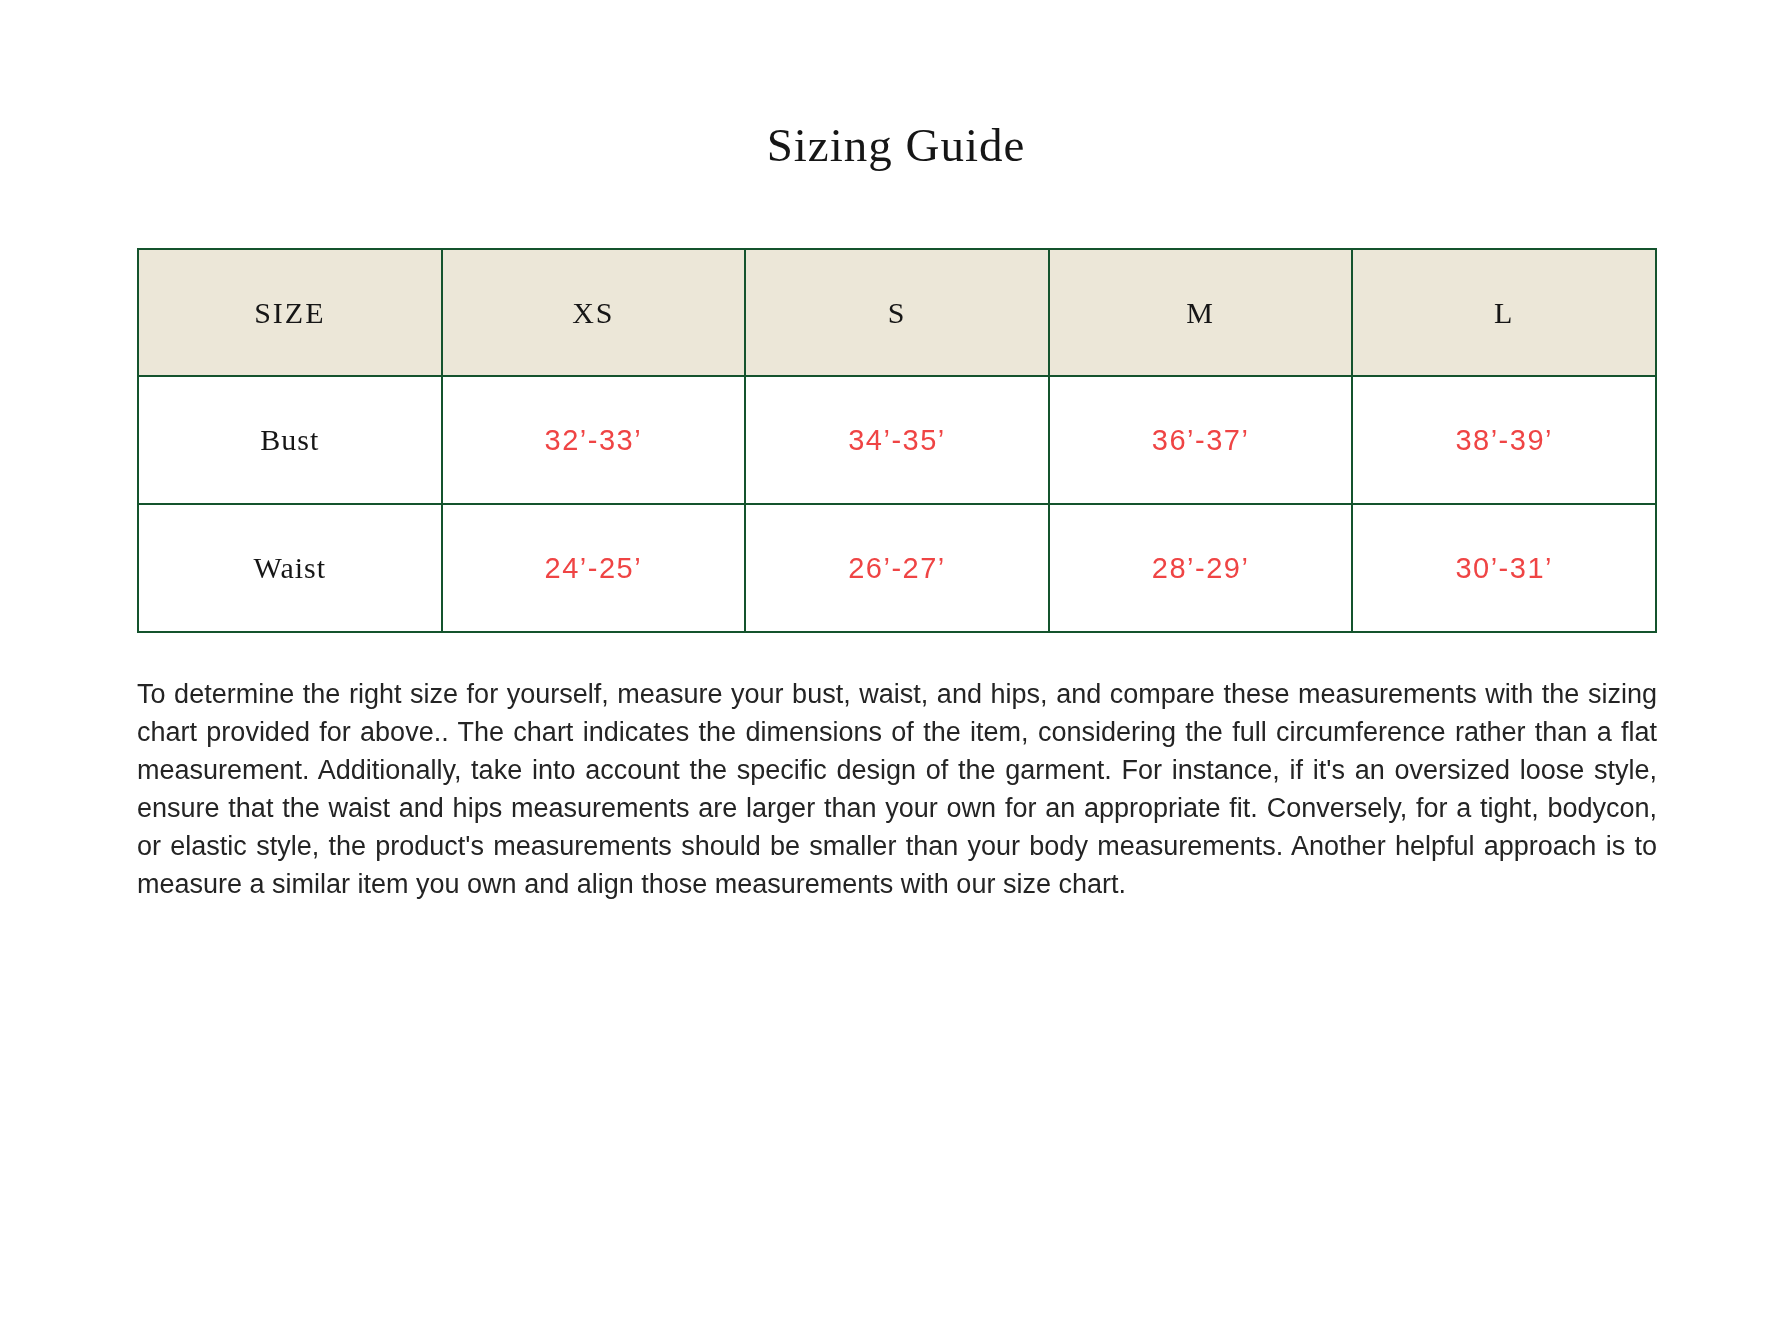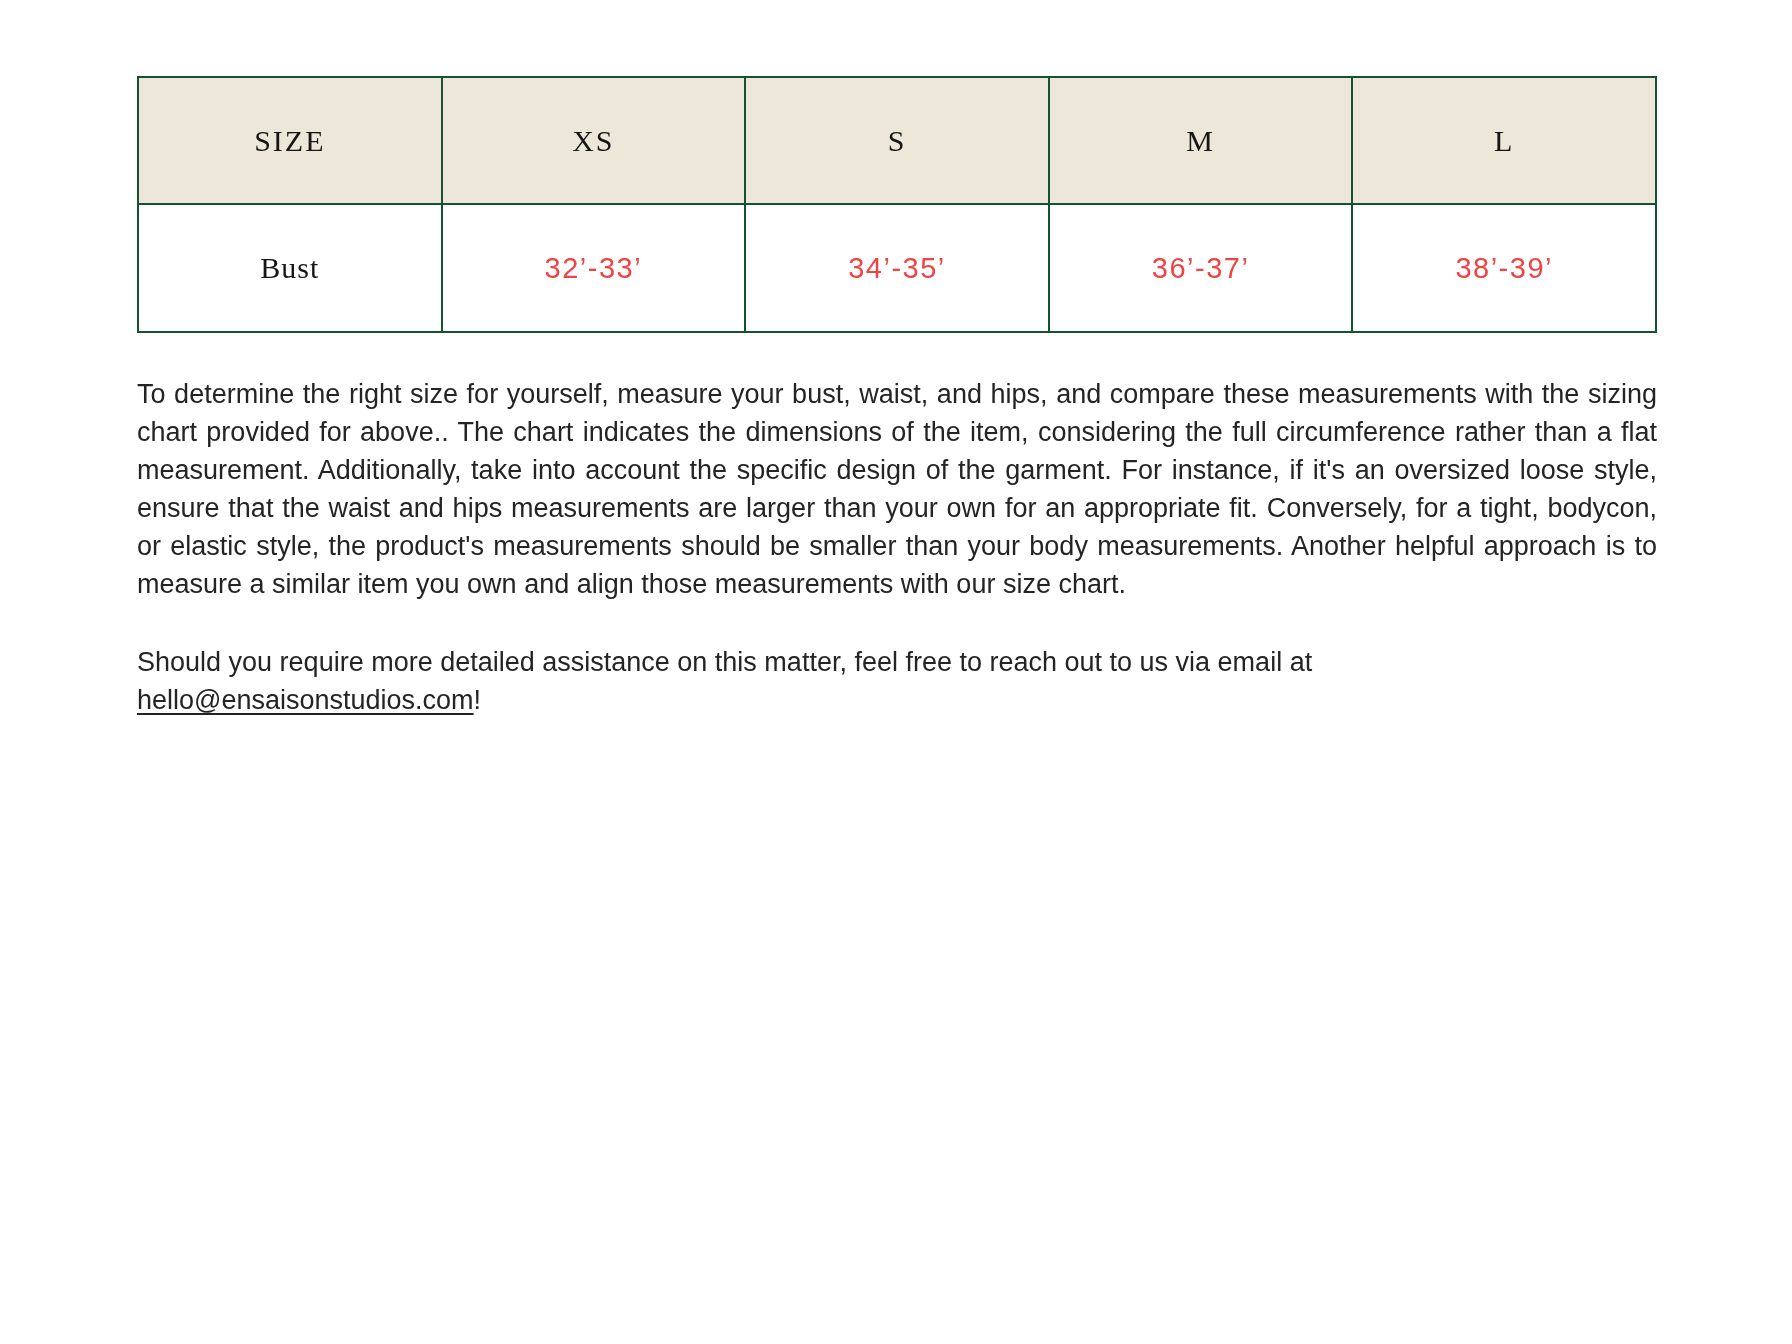--- a/index.html
+++ b/index.html
@@ -99,6 +99,7 @@
 
 <div class="page">
 
+  <h1 class="title">Sizing Guide</h1>
 
   <table class="sizing">
     <thead>

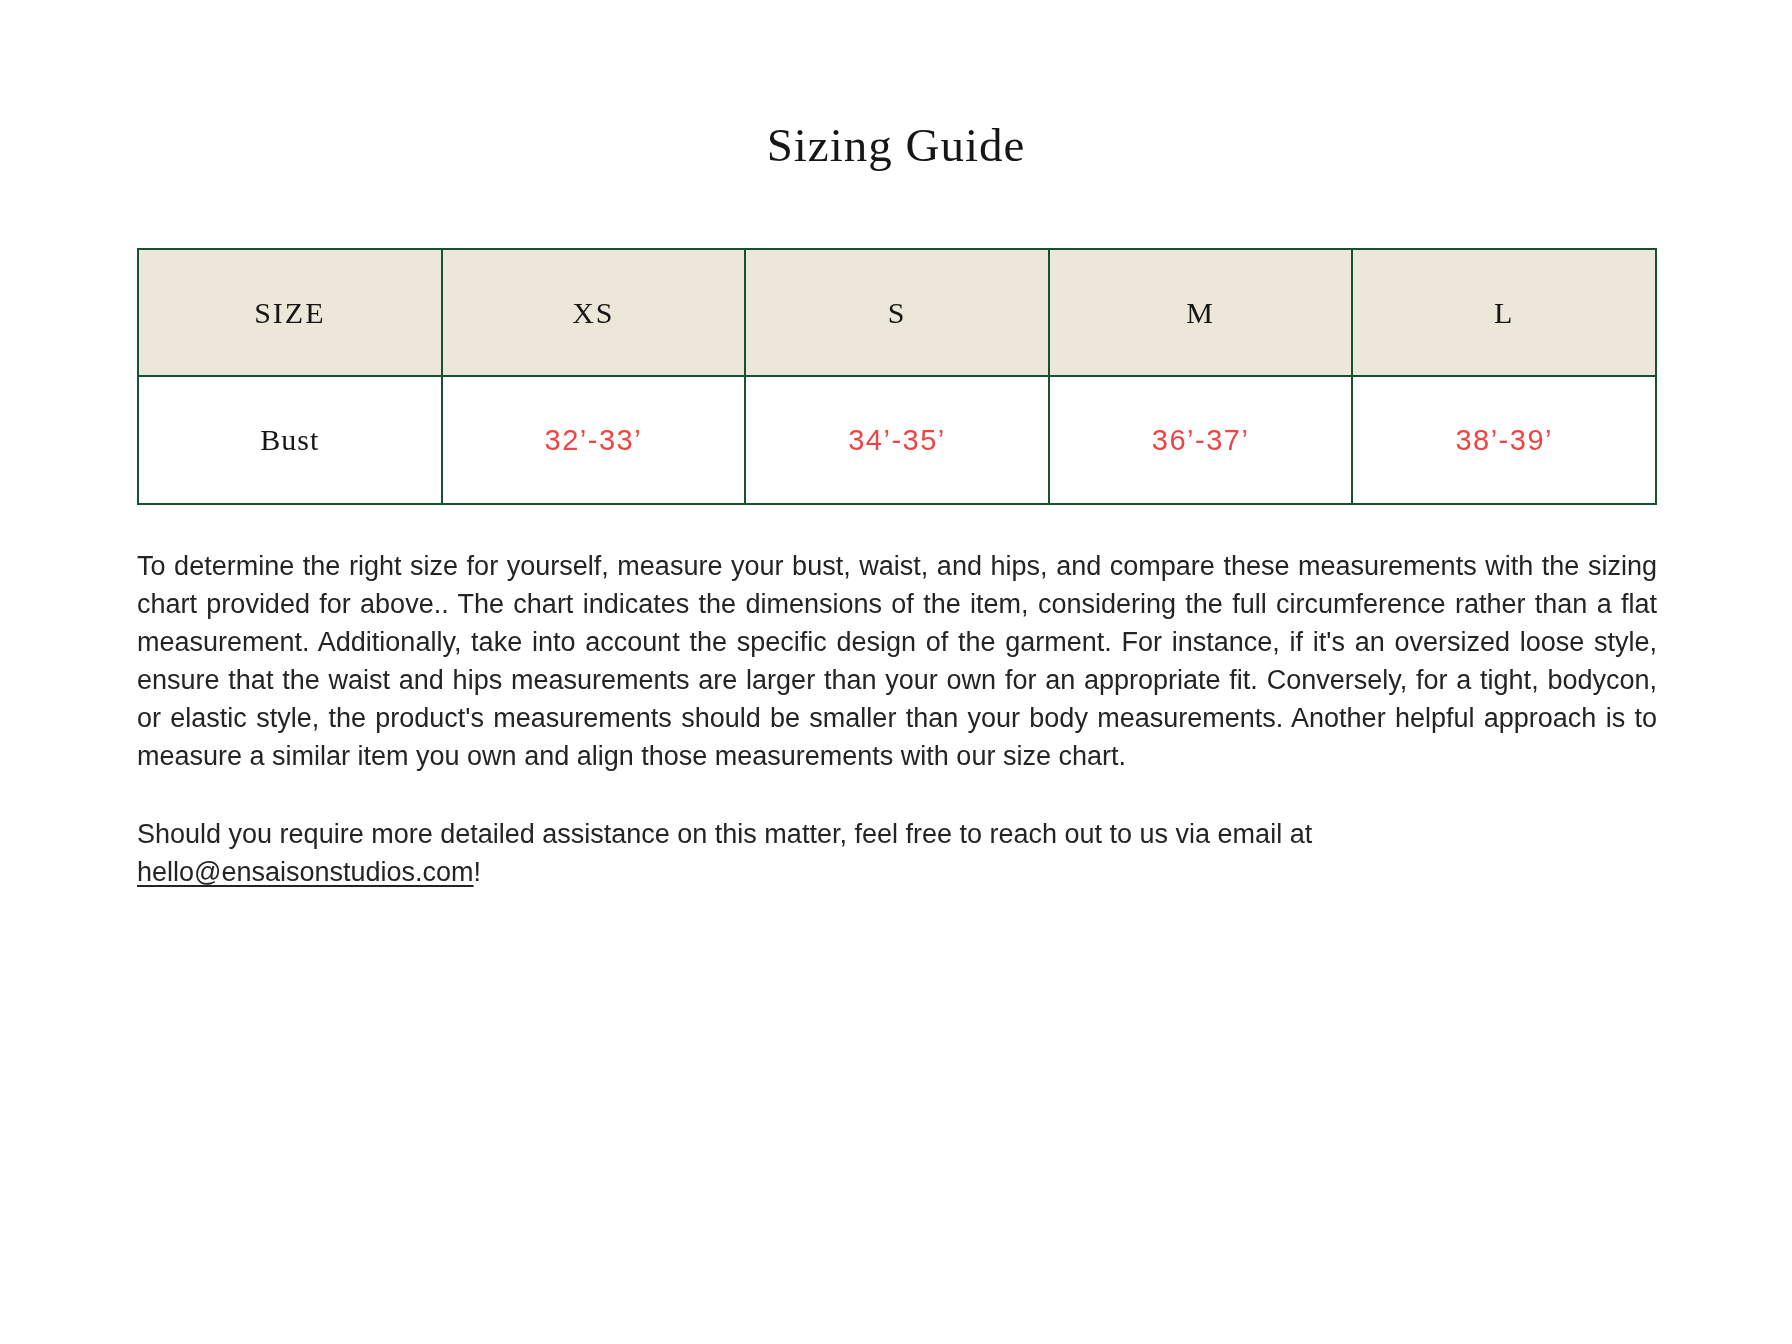--- a/index.html
+++ b/index.html
@@ -119,6 +119,13 @@
         <td>36’-37’</td>
         <td>38’-39’</td>
       </tr>
+      <tr>
+        <td class="rowlabel">Waist</td>
+        <td>24’-25’</td>
+        <td>26’-27’</td>
+        <td>28’-29’</td>
+        <td>30’-31’</td>
+      </tr>
     </tbody>
   </table>
 

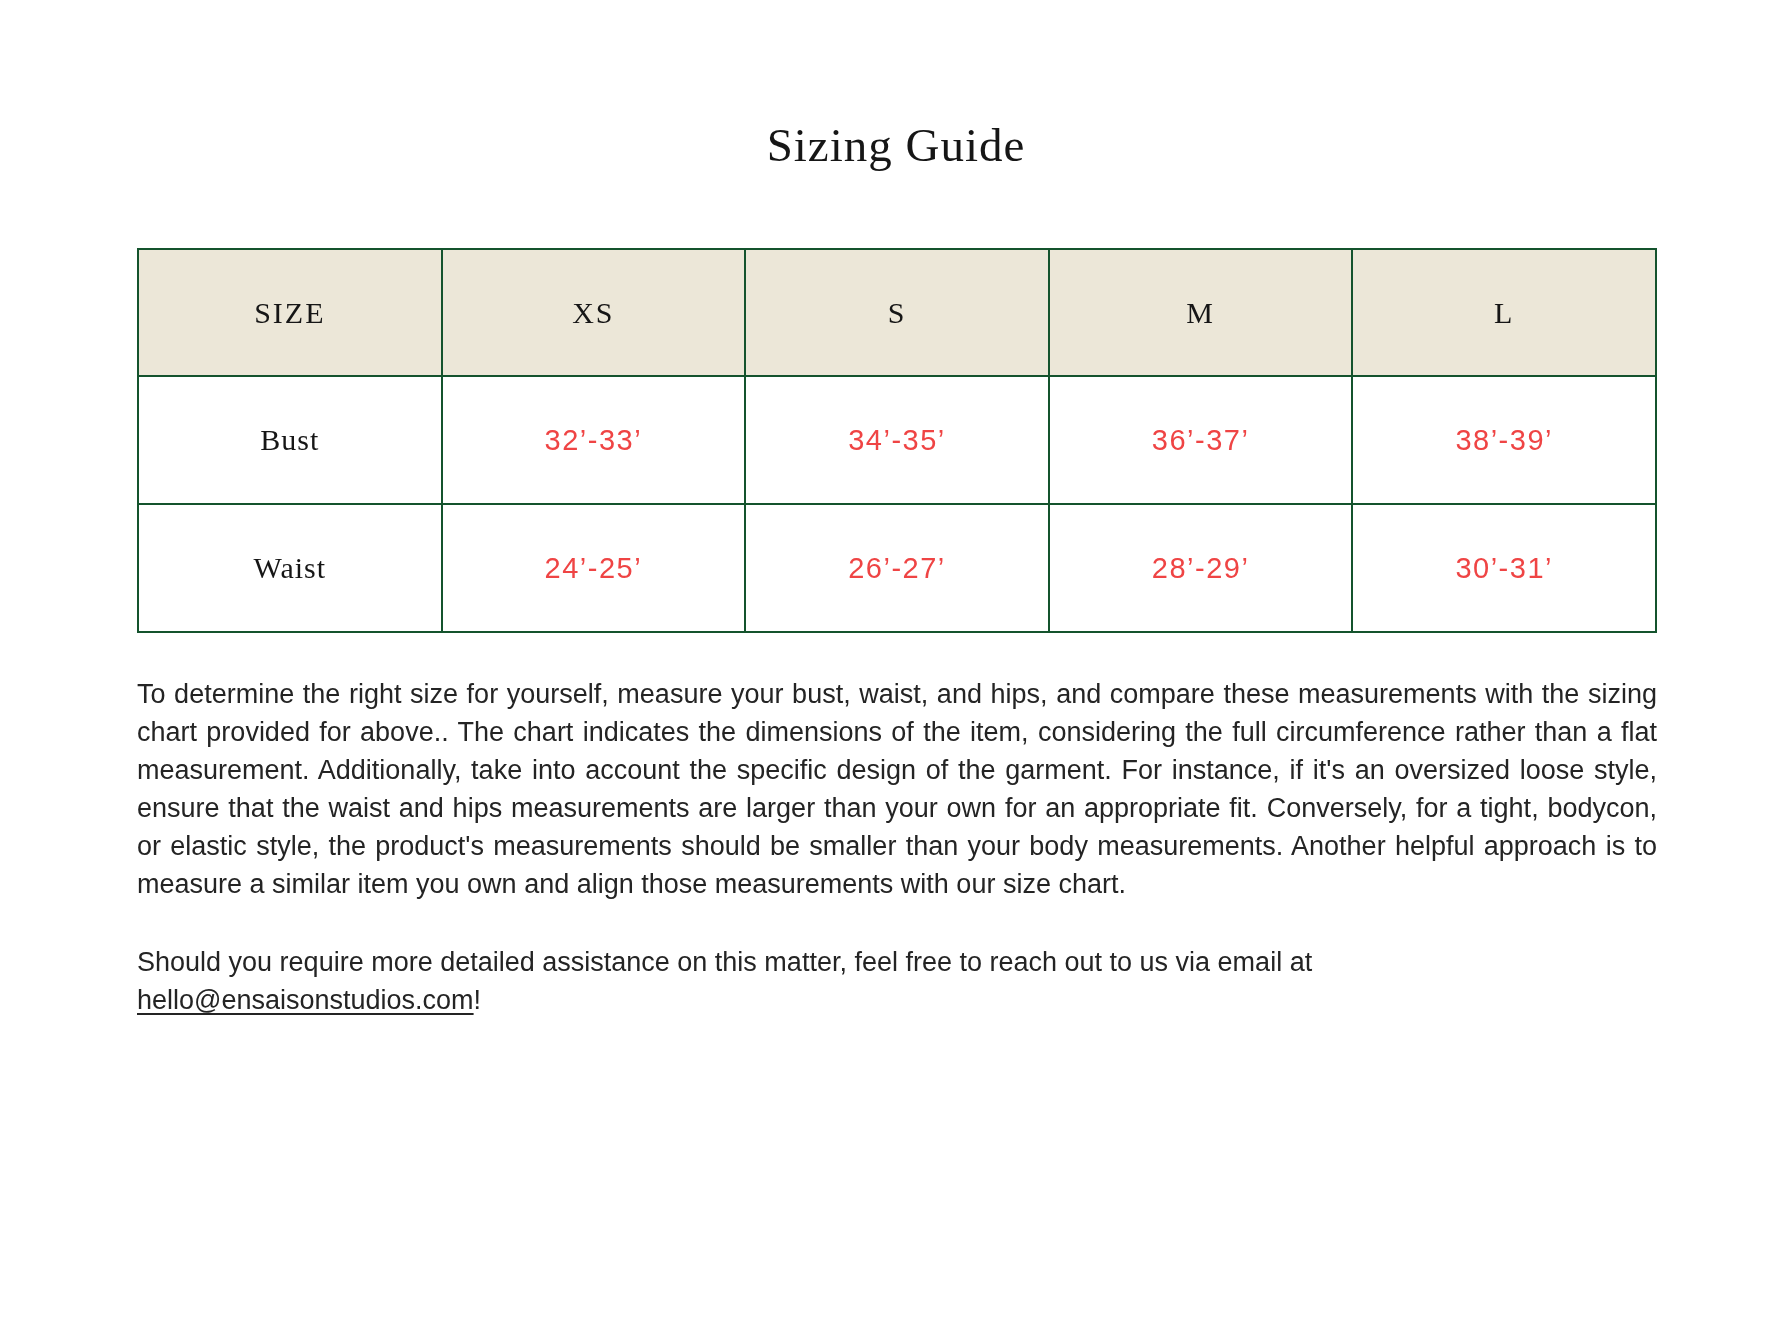--- a/index.html
+++ b/index.html
@@ -132,7 +132,6 @@
 
   <p class="body-par">To determine the right size for yourself, measure your bust, waist, and hips, and compare these measurements with the sizing chart provided for above.. The chart indicates the dimensions of the item, considering the full circumference rather than a flat measurement. Additionally, take into account the specific design of the garment. For instance, if it's an oversized loose style, ensure that the waist and hips measurements are larger than your own for an appropriate fit. Conversely, for a tight, bodycon, or elastic style, the product's measurements should be smaller than your body measurements. Another helpful approach is to measure a similar item you own and align those measurements with our size chart.</p>
 
-  <p class="contact"><span>Should you require more detailed assistance on this matter, feel free to reach out to us via email at </span><a class="email" href="#">hello@ensaisonstudios.com</a><span>!</span></p>
 
 </div>
 

